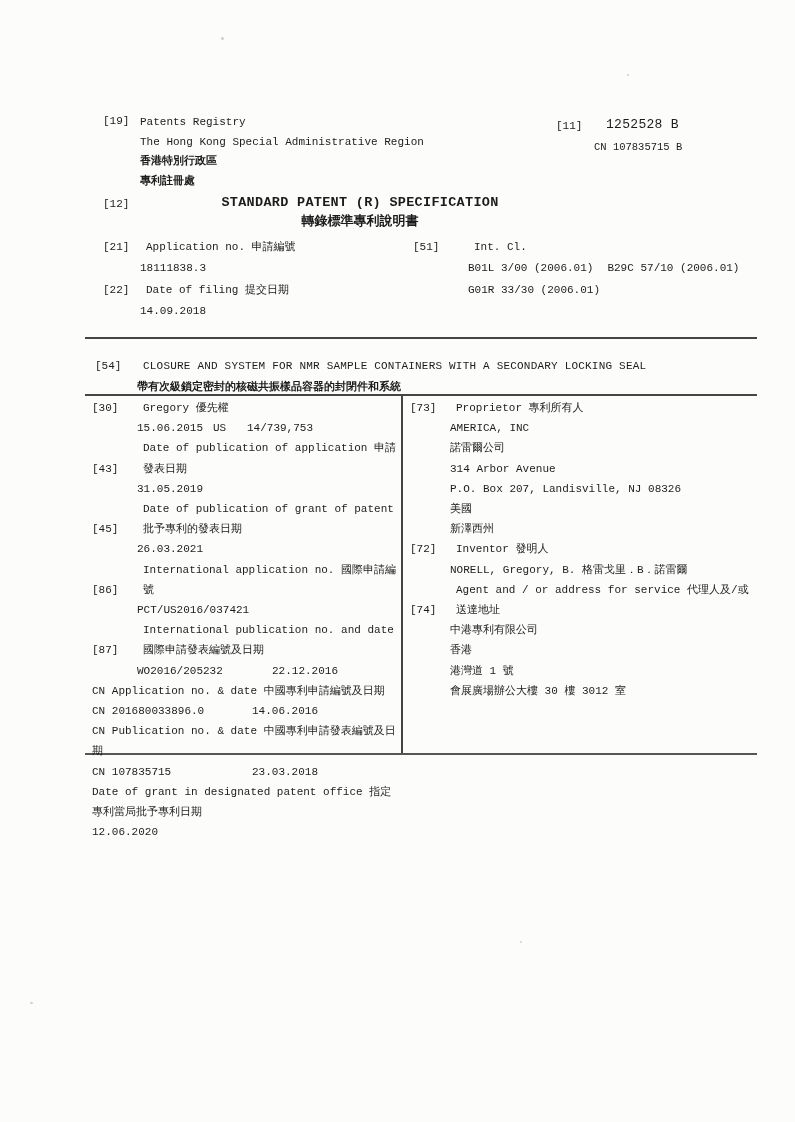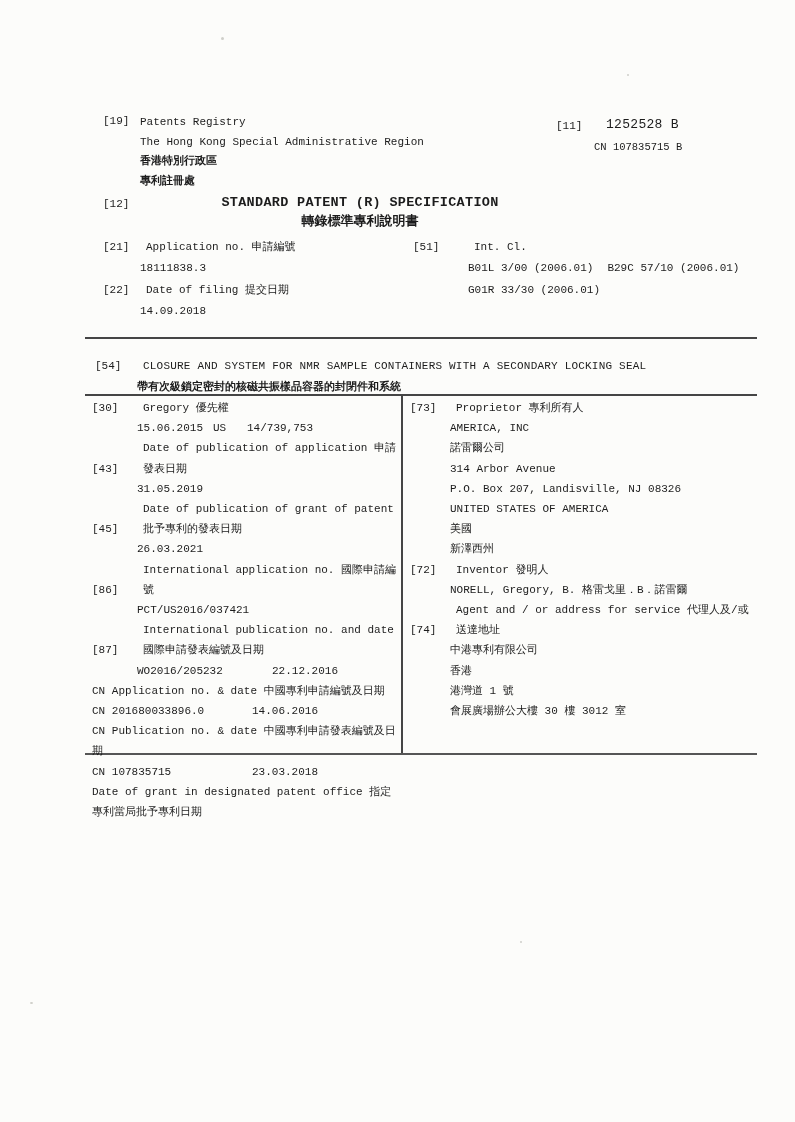--- a/index.html
+++ b/index.html
@@ -171,7 +171,6 @@
     <div class="val">諾雷爾公司</div>
     <div class="val">314 Arbor Avenue</div>
     <div class="val">P.O. Box 207, Landisville, NJ 08326</div>
-    <div class="val">UNITED STATES OF AMERICA</div>
     <div class="val">美國</div>
     <div class="val">新澤西州</div>
     <div class="frow">

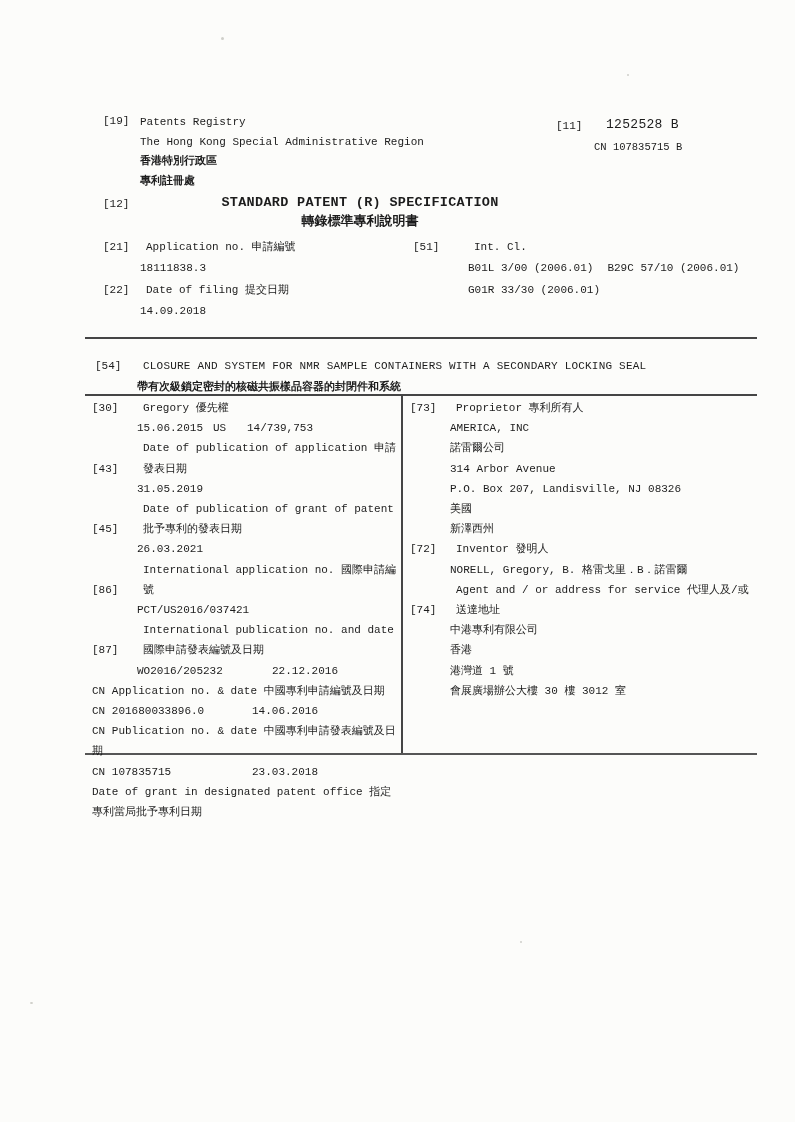--- a/index.html
+++ b/index.html
@@ -160,6 +160,7 @@
       <span class="no">CN 107835715</span><span>23.03.2018</span>
     </div>
     <div class="full">Date of grant in designated patent office 指定專利當局批予專利日期</div>
+    <div class="full">12.06.2020</div>
   </div>
 
   <div class="abs col rcol" style="top:398px;left:410px;width:347px;">

